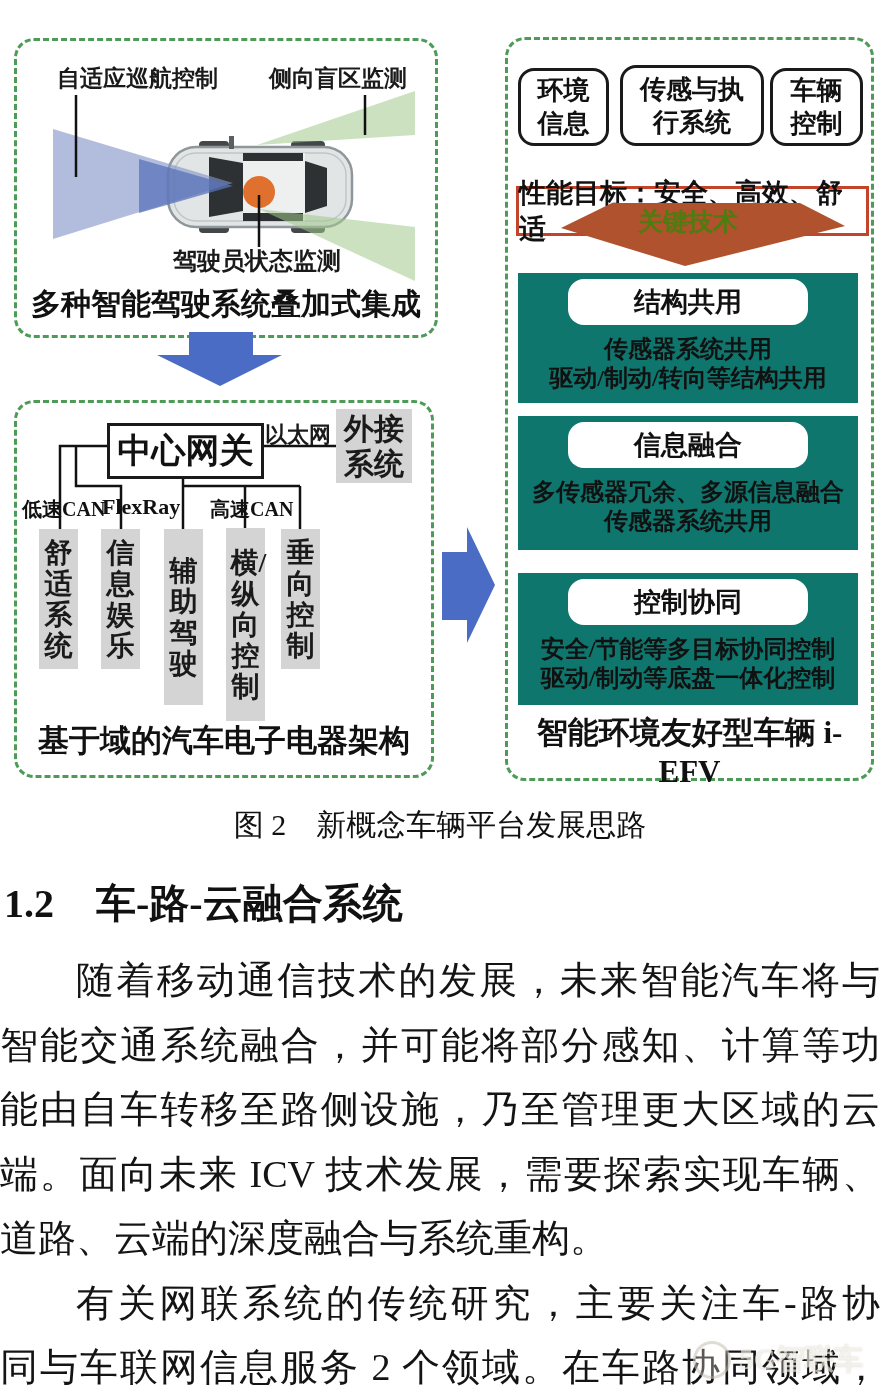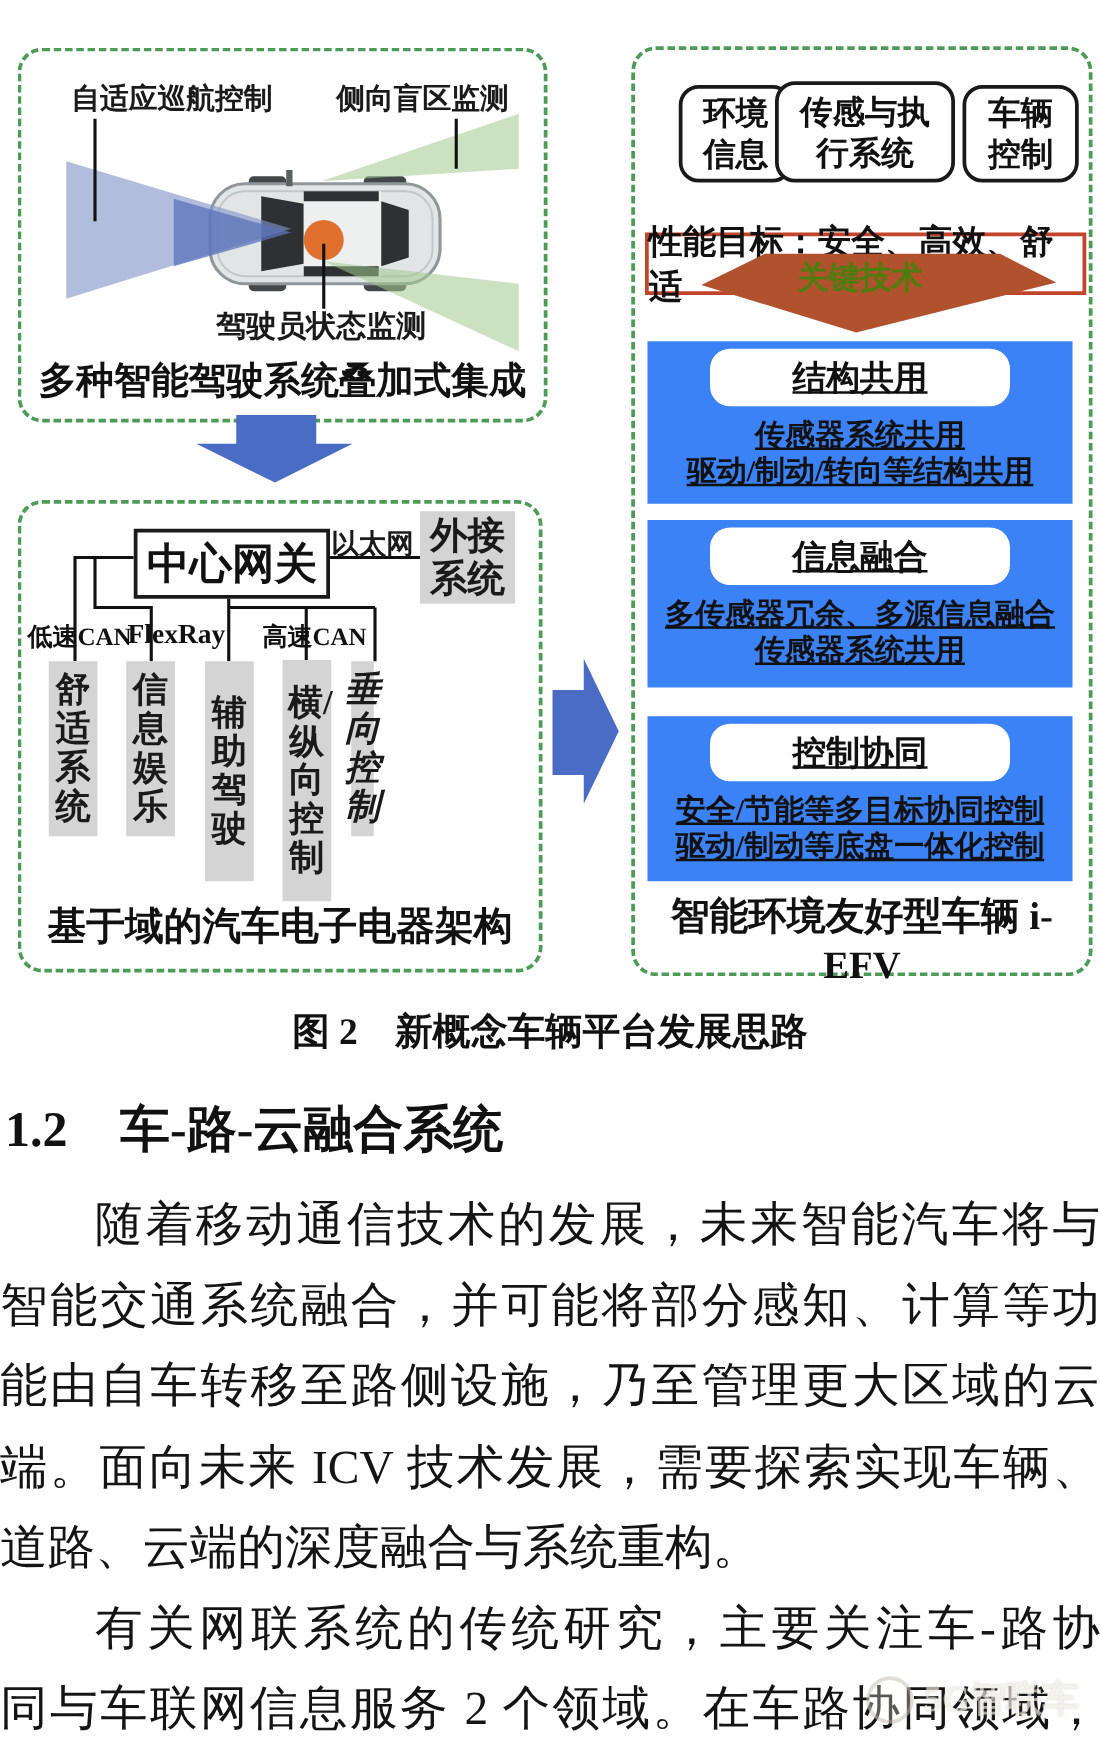--- a/index.html
+++ b/index.html
@@ -138,7 +138,7 @@
   </svg>
 
   <div class="panel" style="left:505px;top:37px;width:363px;height:738px;">
-    <div class="topbox" style="left:10px;top:28px;width:85px;height:72px;margin-left:25px;">
+    <div class="topbox" style="left:10px;top:28px;width:85px;height:72px;">
       <span>环境</span>
       <span>信息</span>
     </div>

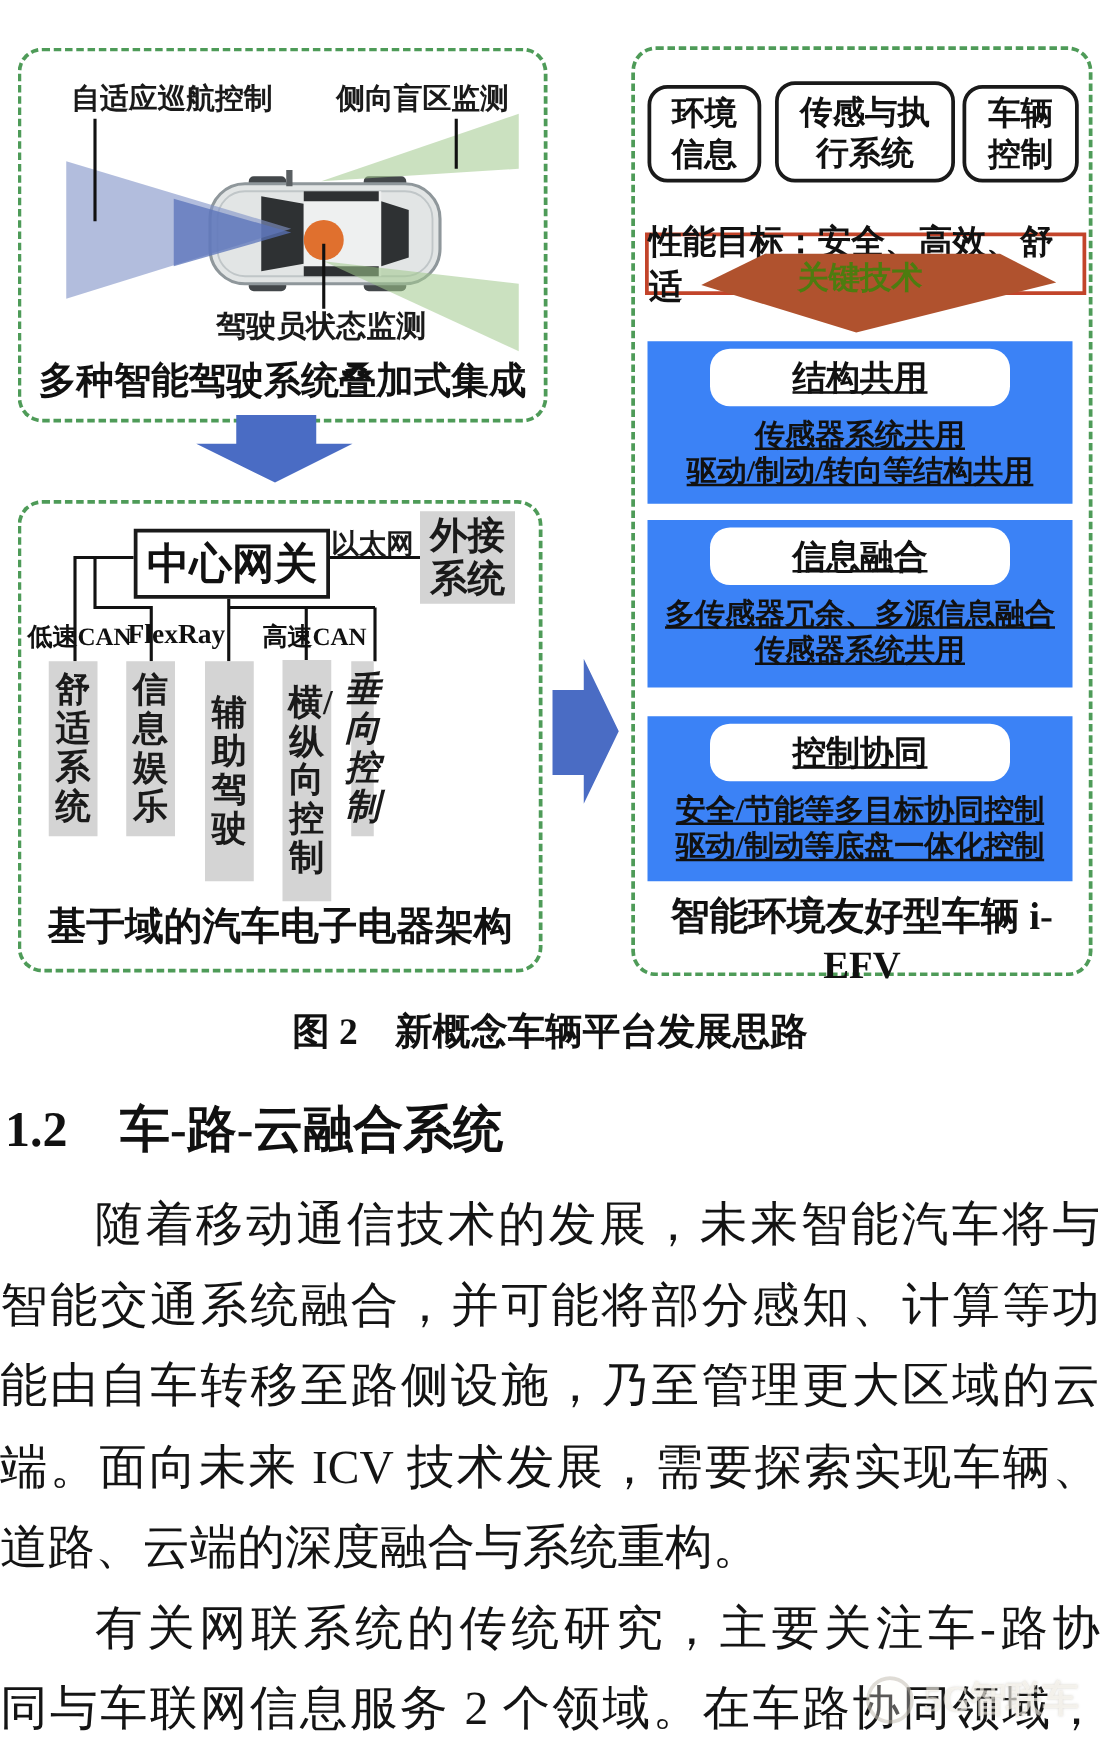--- a/index.html
+++ b/index.html
@@ -27,7 +27,7 @@
           font-weight:bold;font-size:26px;line-height:33px;}
   .goalbox{position:absolute;border:3px solid #c2442a;background:#fff;display:flex;
            align-items:center;justify-content:center;font-weight:bold;font-size:27px;}
-  .block{position:absolute;background:#3b82f6;text-align:center;text-decoration:underline;}
+  .block{position:absolute;background:#0f766e;text-align:center;}
   .pill{width:240px;height:46px;margin:6px auto 10px auto;background:#fff;border-radius:16px;
         font-weight:bold;font-size:27px;line-height:46px;text-align:center;}
   .bline{font-weight:bold;font-size:24px;line-height:29px;text-align:center;}

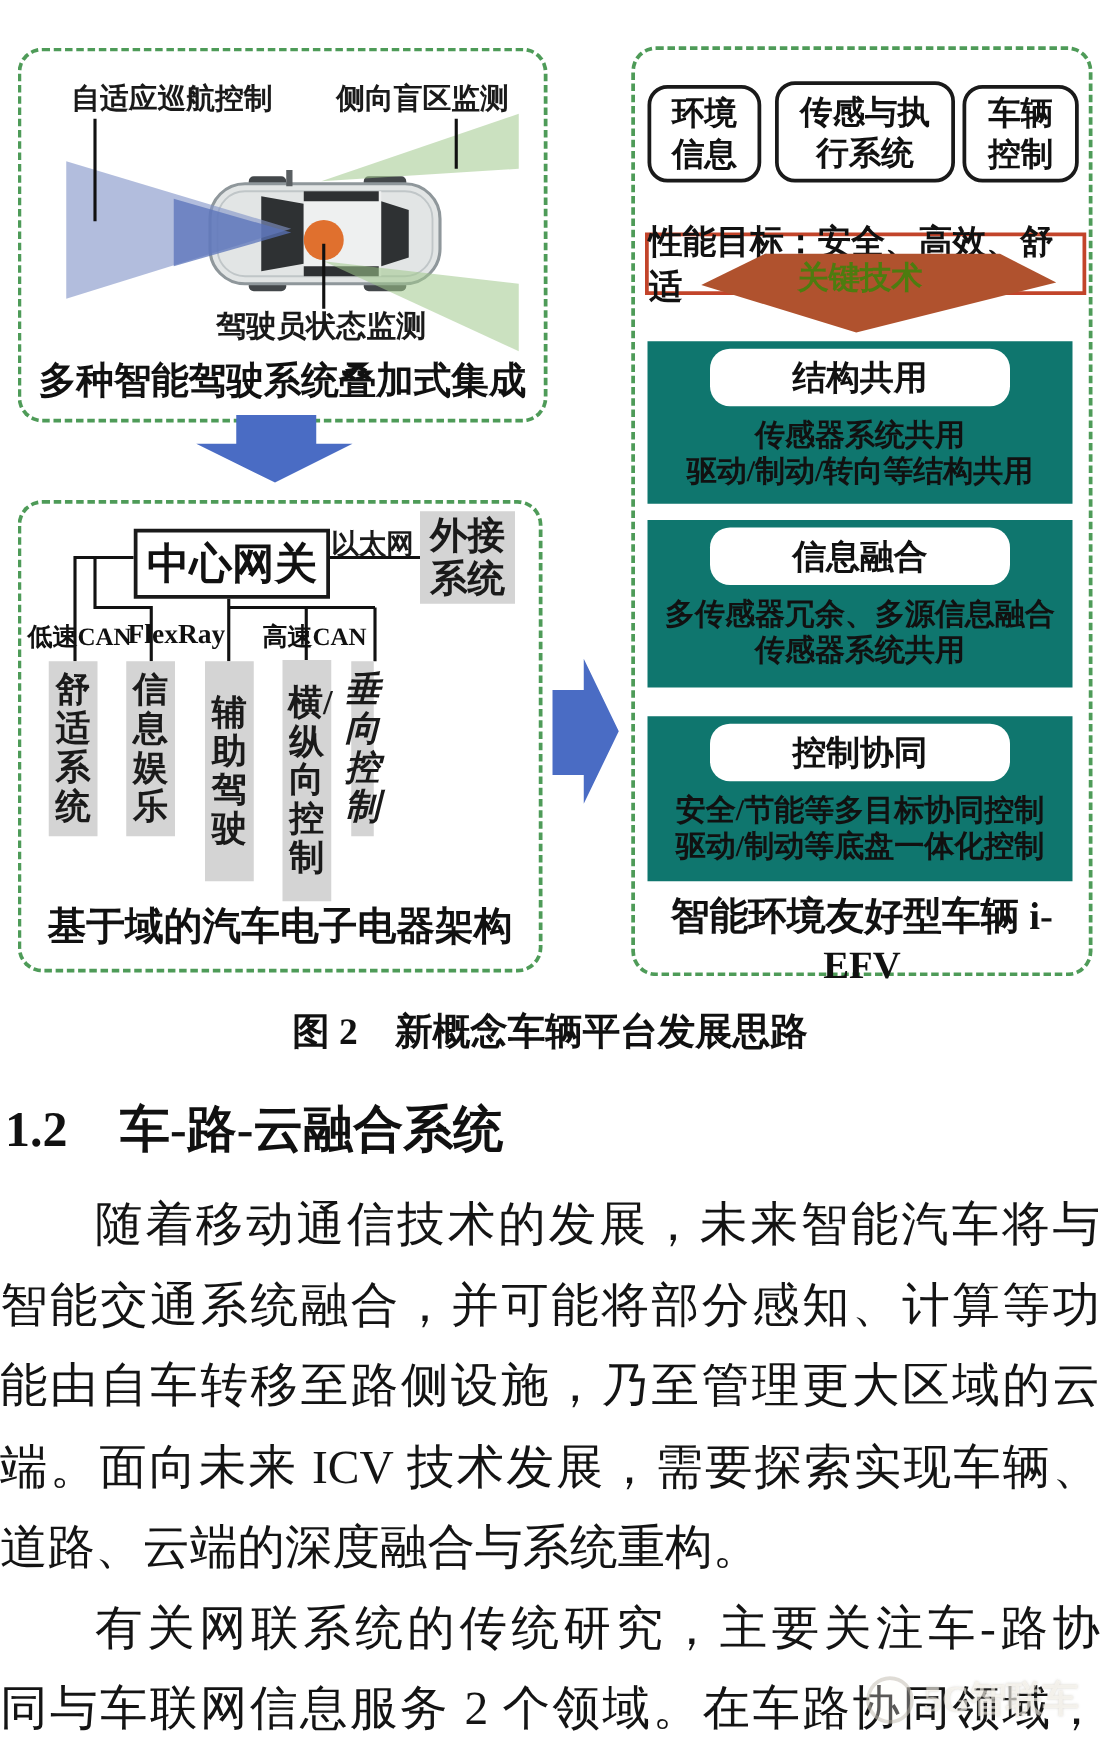--- a/index.html
+++ b/index.html
@@ -126,7 +126,7 @@
     <div class="vbox graybox" style="left:209px;top:125px;width:39px;height:193px;">
         <span>横/纵向控制</span>
       </div>
-    <div class="vbox graybox" style="left:264px;top:126px;width:18px;height:140px;font-style:italic;">
+    <div class="vbox graybox" style="left:264px;top:126px;width:39px;height:140px;">
         <span>垂向控制</span>
       </div>
 

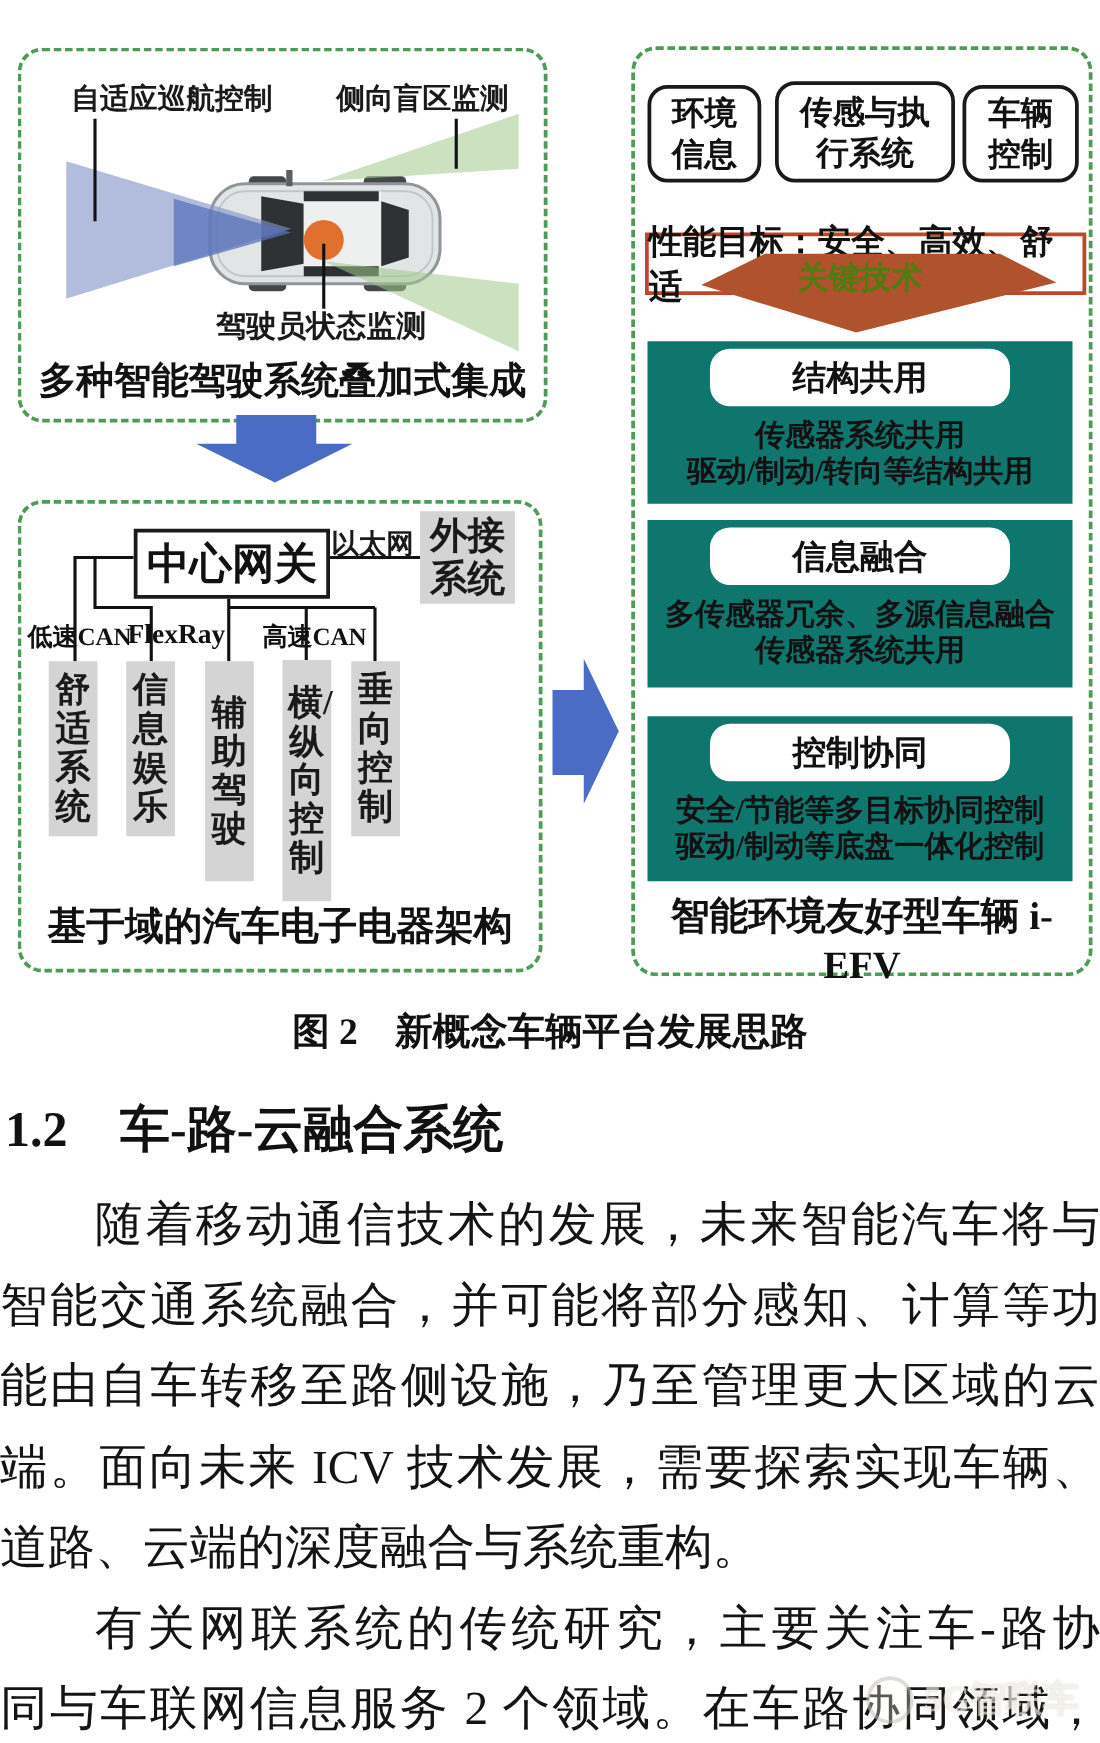--- a/index.html
+++ b/index.html
@@ -32,7 +32,7 @@
         font-weight:bold;font-size:27px;line-height:46px;text-align:center;}
   .bline{font-weight:bold;font-size:24px;line-height:29px;text-align:center;}
   
-  .figcap{position:absolute;left:0;width:880px;text-align:center;font-weight:bold;font-size:30px;}
+  .figcap{position:absolute;left:0;width:880px;text-align:center;font-weight:normal;font-size:30px;}
   .heading{position:absolute;display:flex;align-items:baseline;font-weight:bold;font-size:40px;}
   .heading .num{margin-right:42px;}
   .bodytext{position:absolute;left:0;width:880px;}

